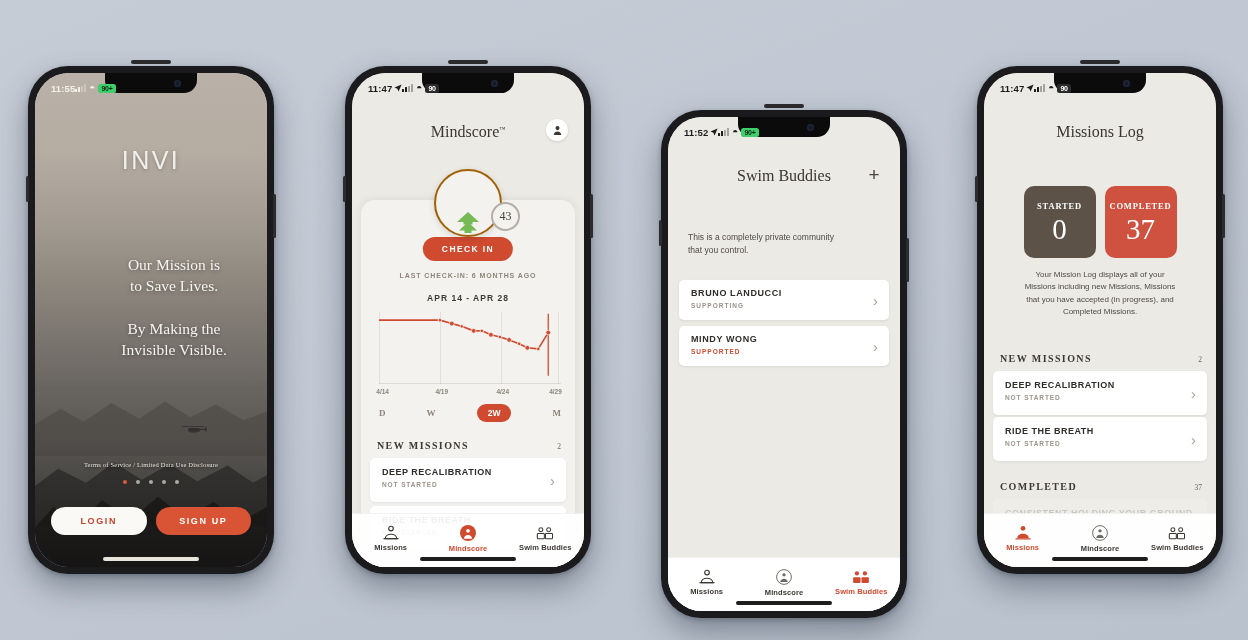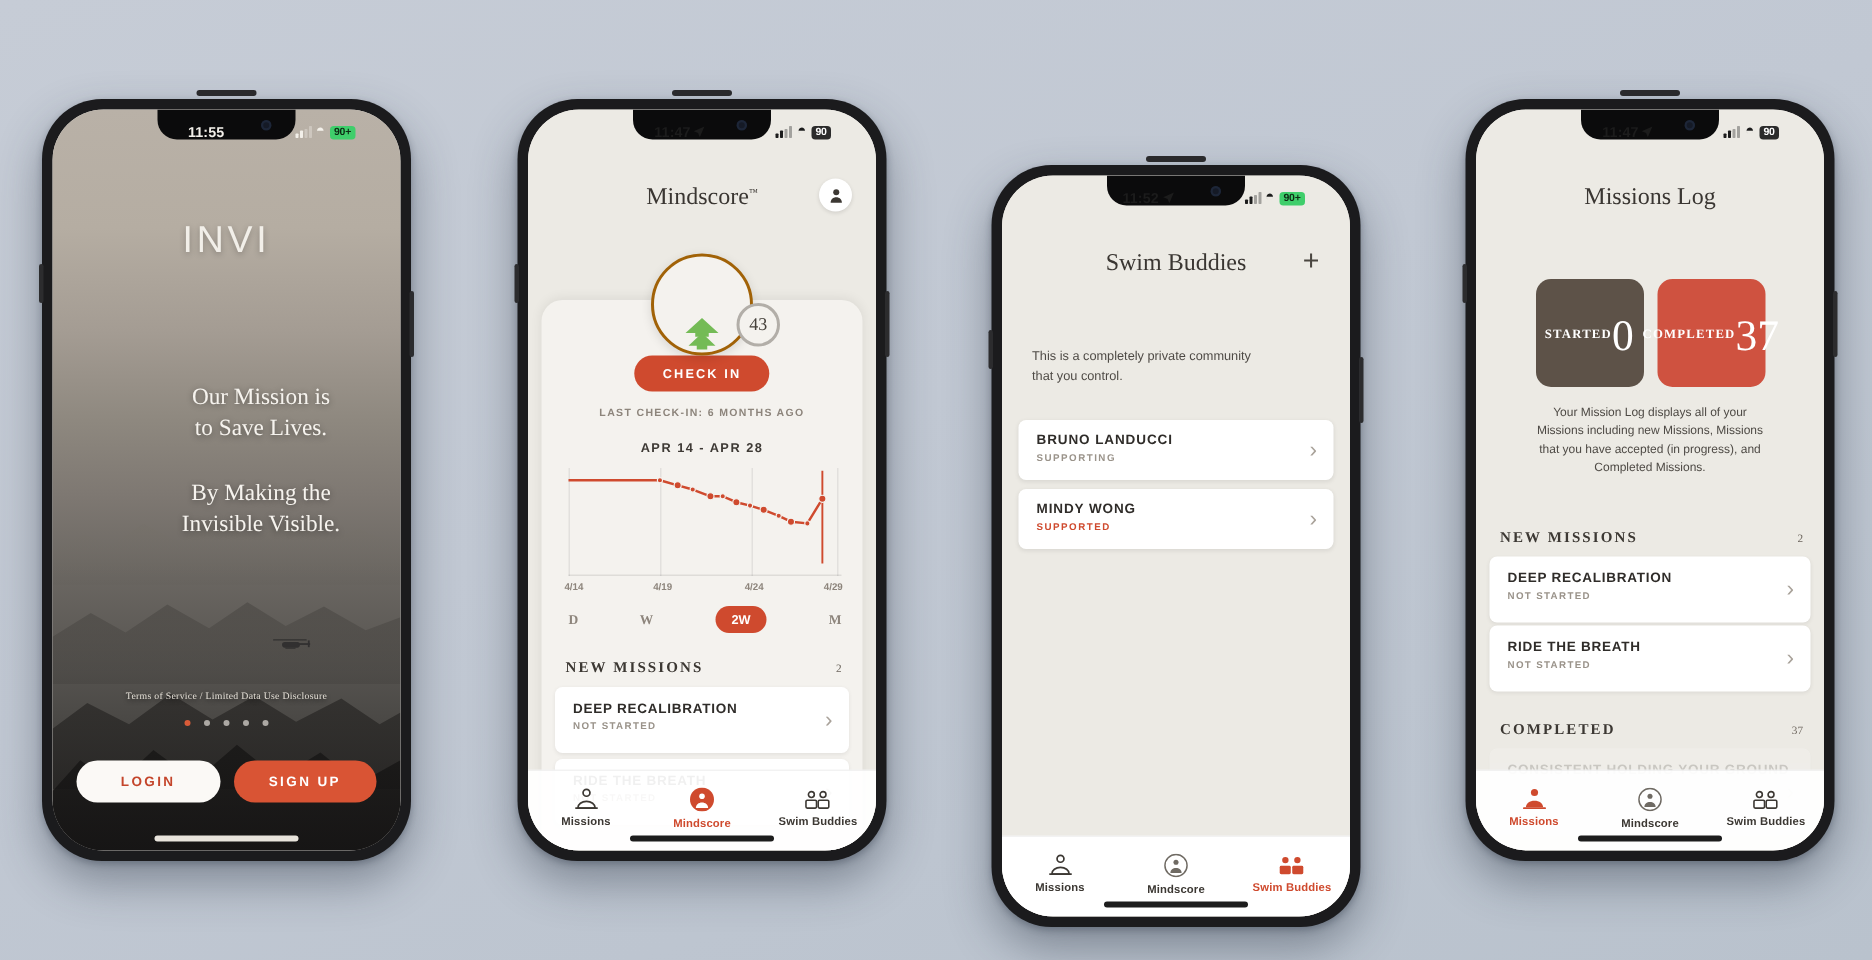--- a/index.html
+++ b/index.html
@@ -62,9 +62,9 @@
   
   .statusbar {
     position: absolute; top: 0; left: 0; right: 16px; height: 26px;
-    display: flex; align-items: center; justify-content: flex-end;
+    display: flex; align-items: center; justify-content: flex-start;
     padding: 4px 14px 0 16px; z-index: 45;
-    font-size: 9.5px; font-weight: bold; letter-spacing: .1px; gap: 47px;
+    font-size: 9.5px; font-weight: bold; letter-spacing: .1px;
   }
   .sb-left { display:flex; align-items:center; gap:2px; }
   .loc-arrow { display:inline-block; width:8px; height:8px; }

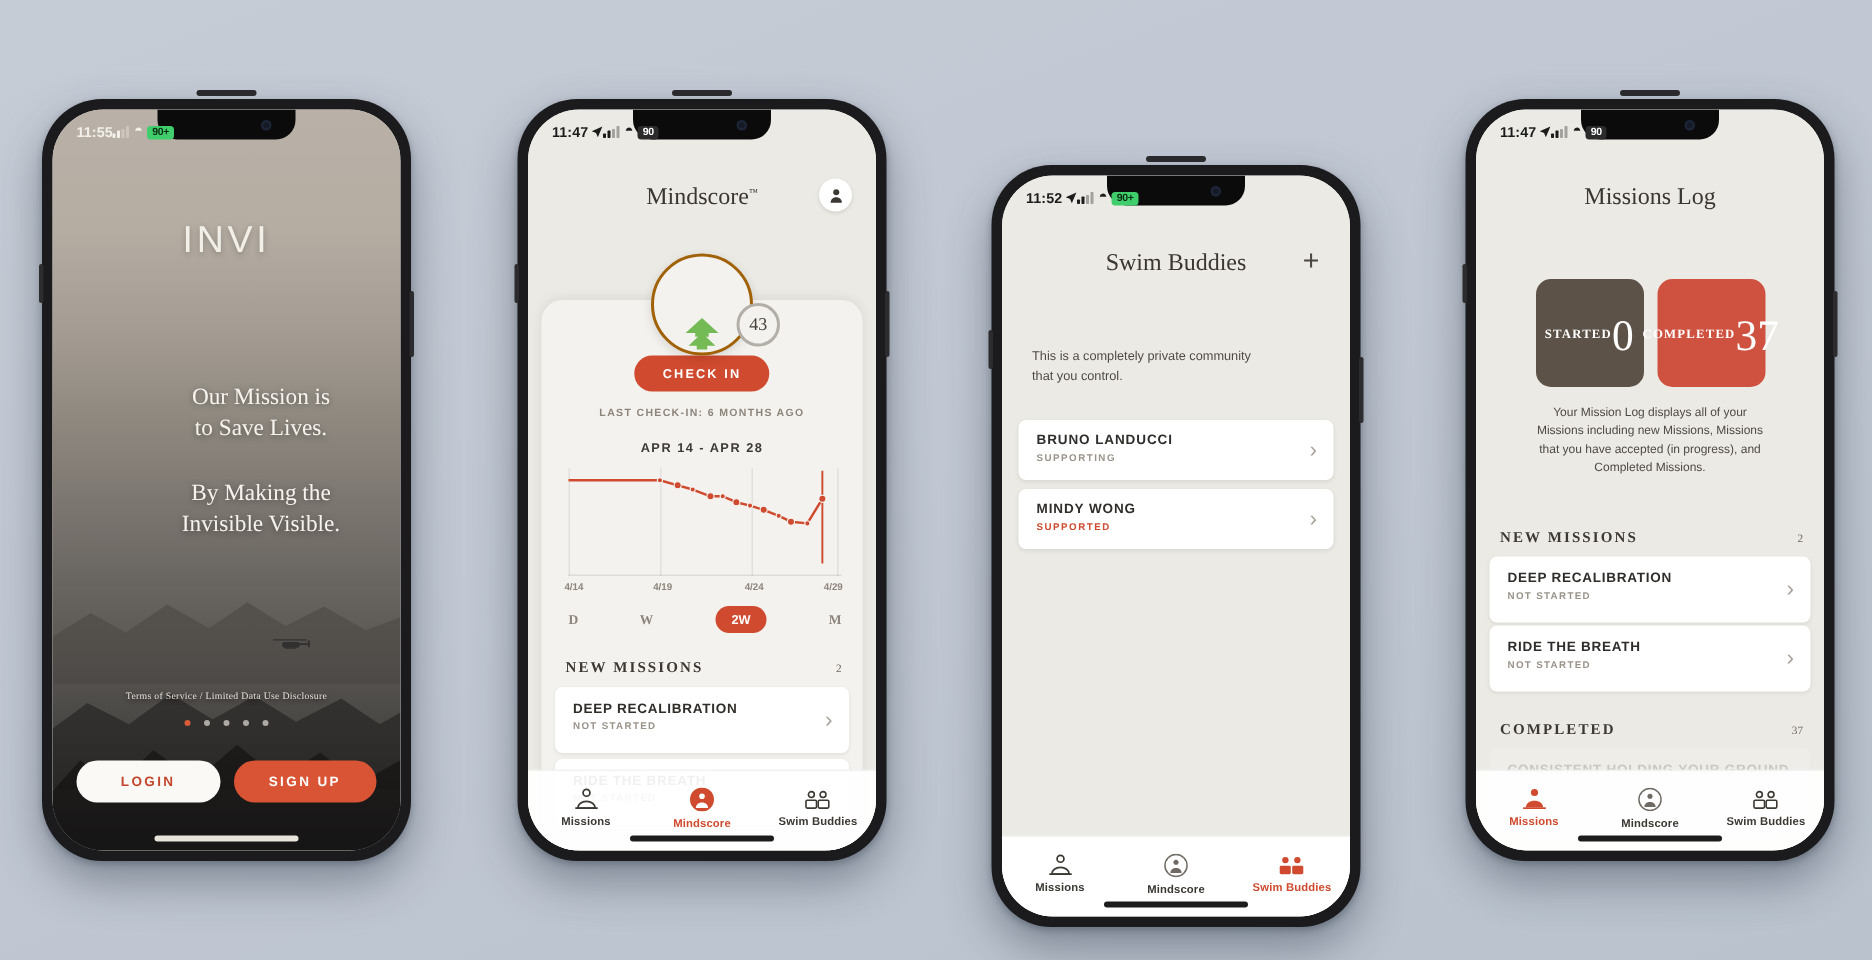--- a/index.html
+++ b/index.html
@@ -277,7 +277,7 @@
   .stats { position:absolute; top:113px; left:0; right:0; display:flex; justify-content:center; gap:9px; }
   .stat {
     width:72px; height:72px; border-radius:10px;
-    display:flex; flex-direction:row; align-items:center; justify-content:center;
+    display:flex; flex-direction:column; align-items:center; justify-content:center;
     color:#fff;
   }
   .stat b { font-family:"Liberation Serif", serif; font-size:8.5px; letter-spacing:.8px; font-weight:bold; }

